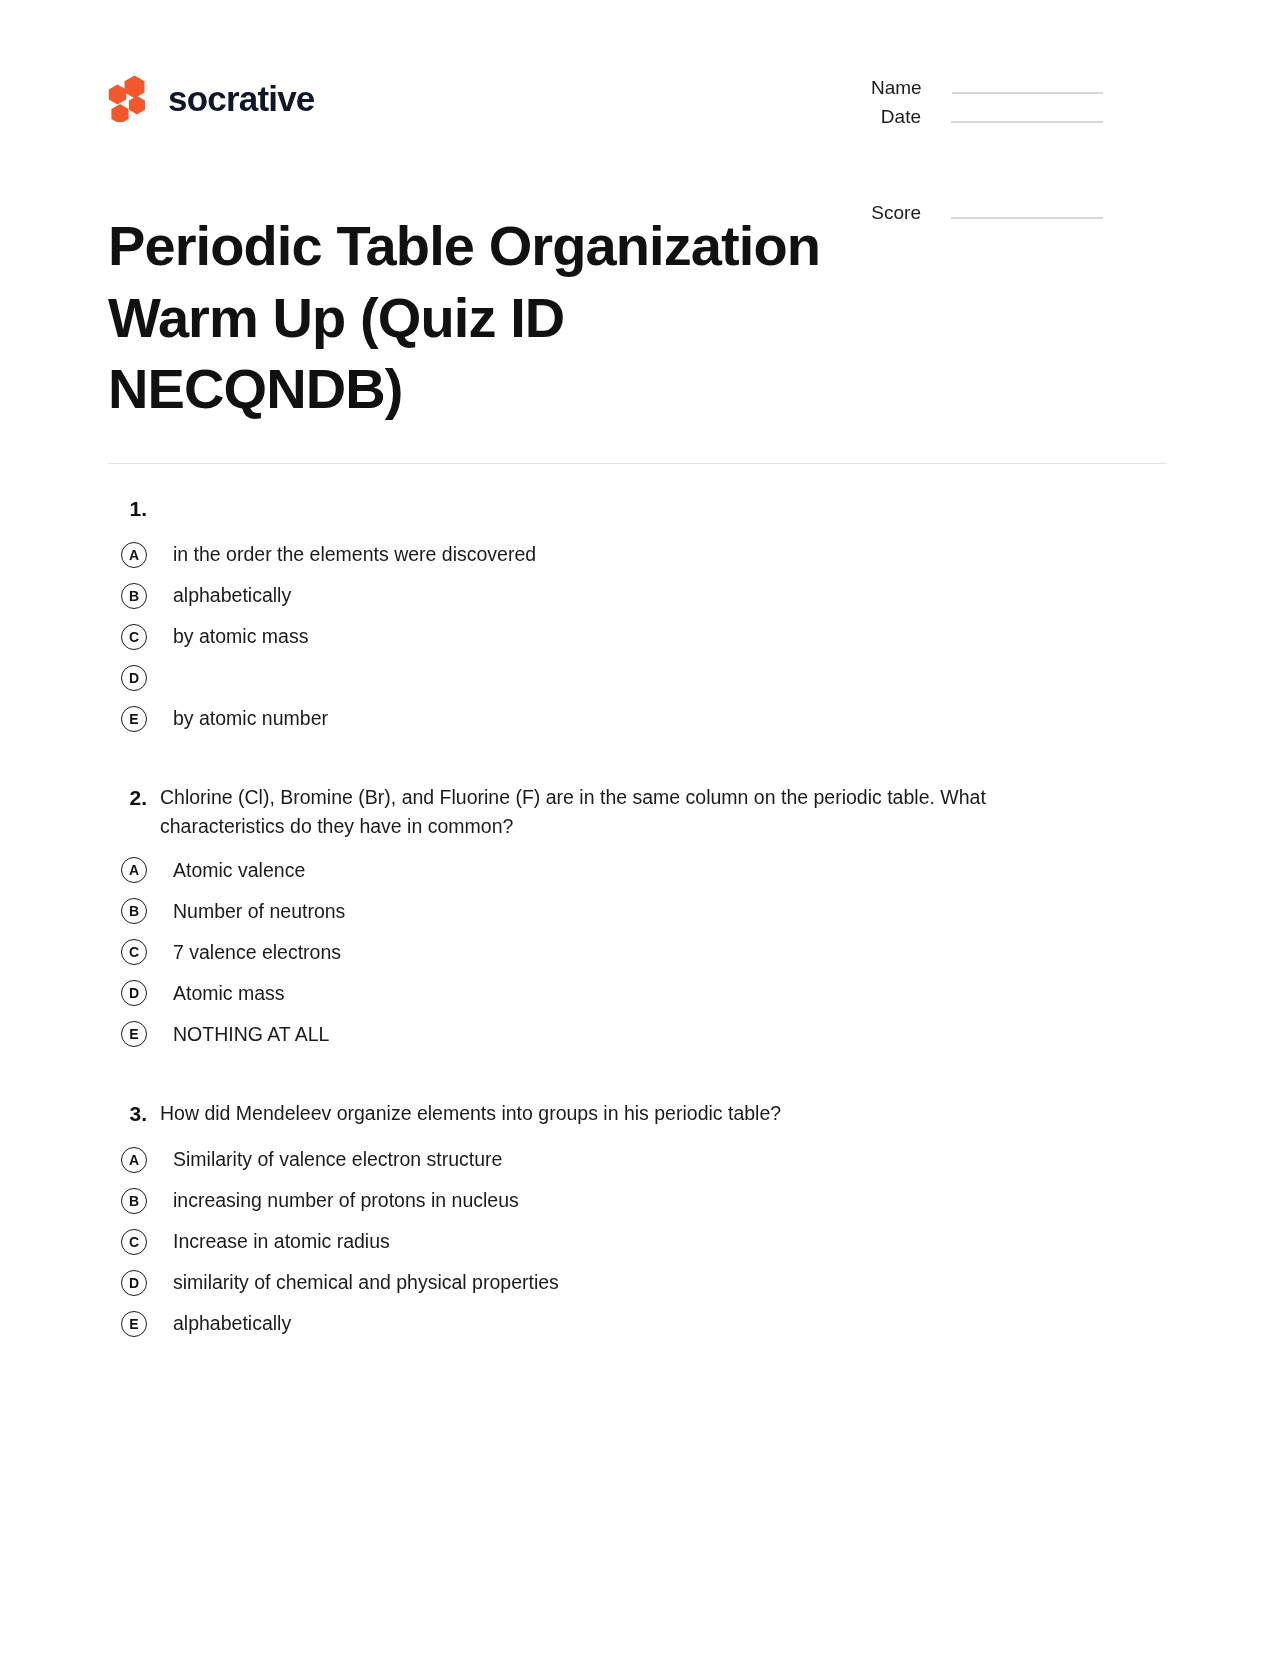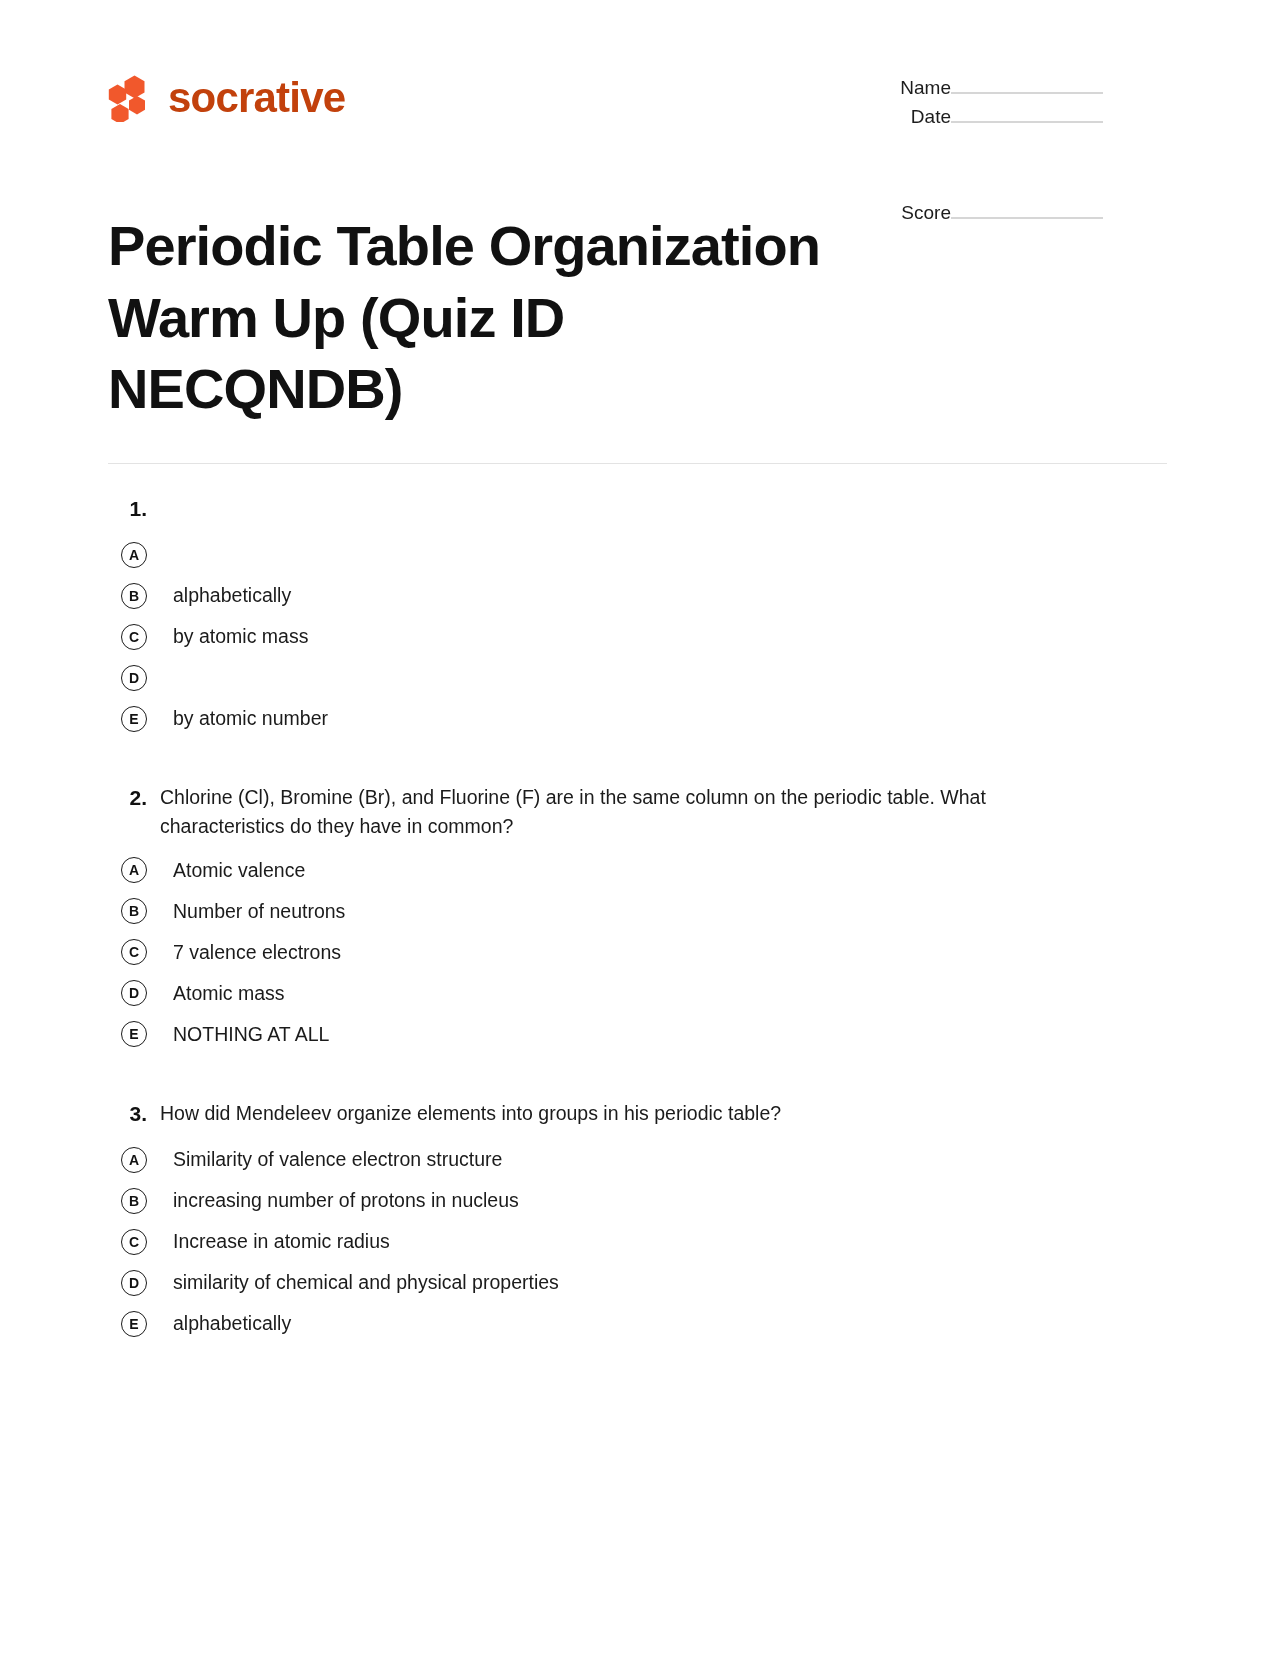--- a/index.html
+++ b/index.html
@@ -46,10 +46,10 @@
     display: block;
   }
   .brand-word {
-    font-size: 42px;
+    font-size: 35px;
     font-weight: 700;
     letter-spacing: -0.8px;
-    color: #c2410c;
+    color: #0f172a;
     line-height: 1;
   }
 

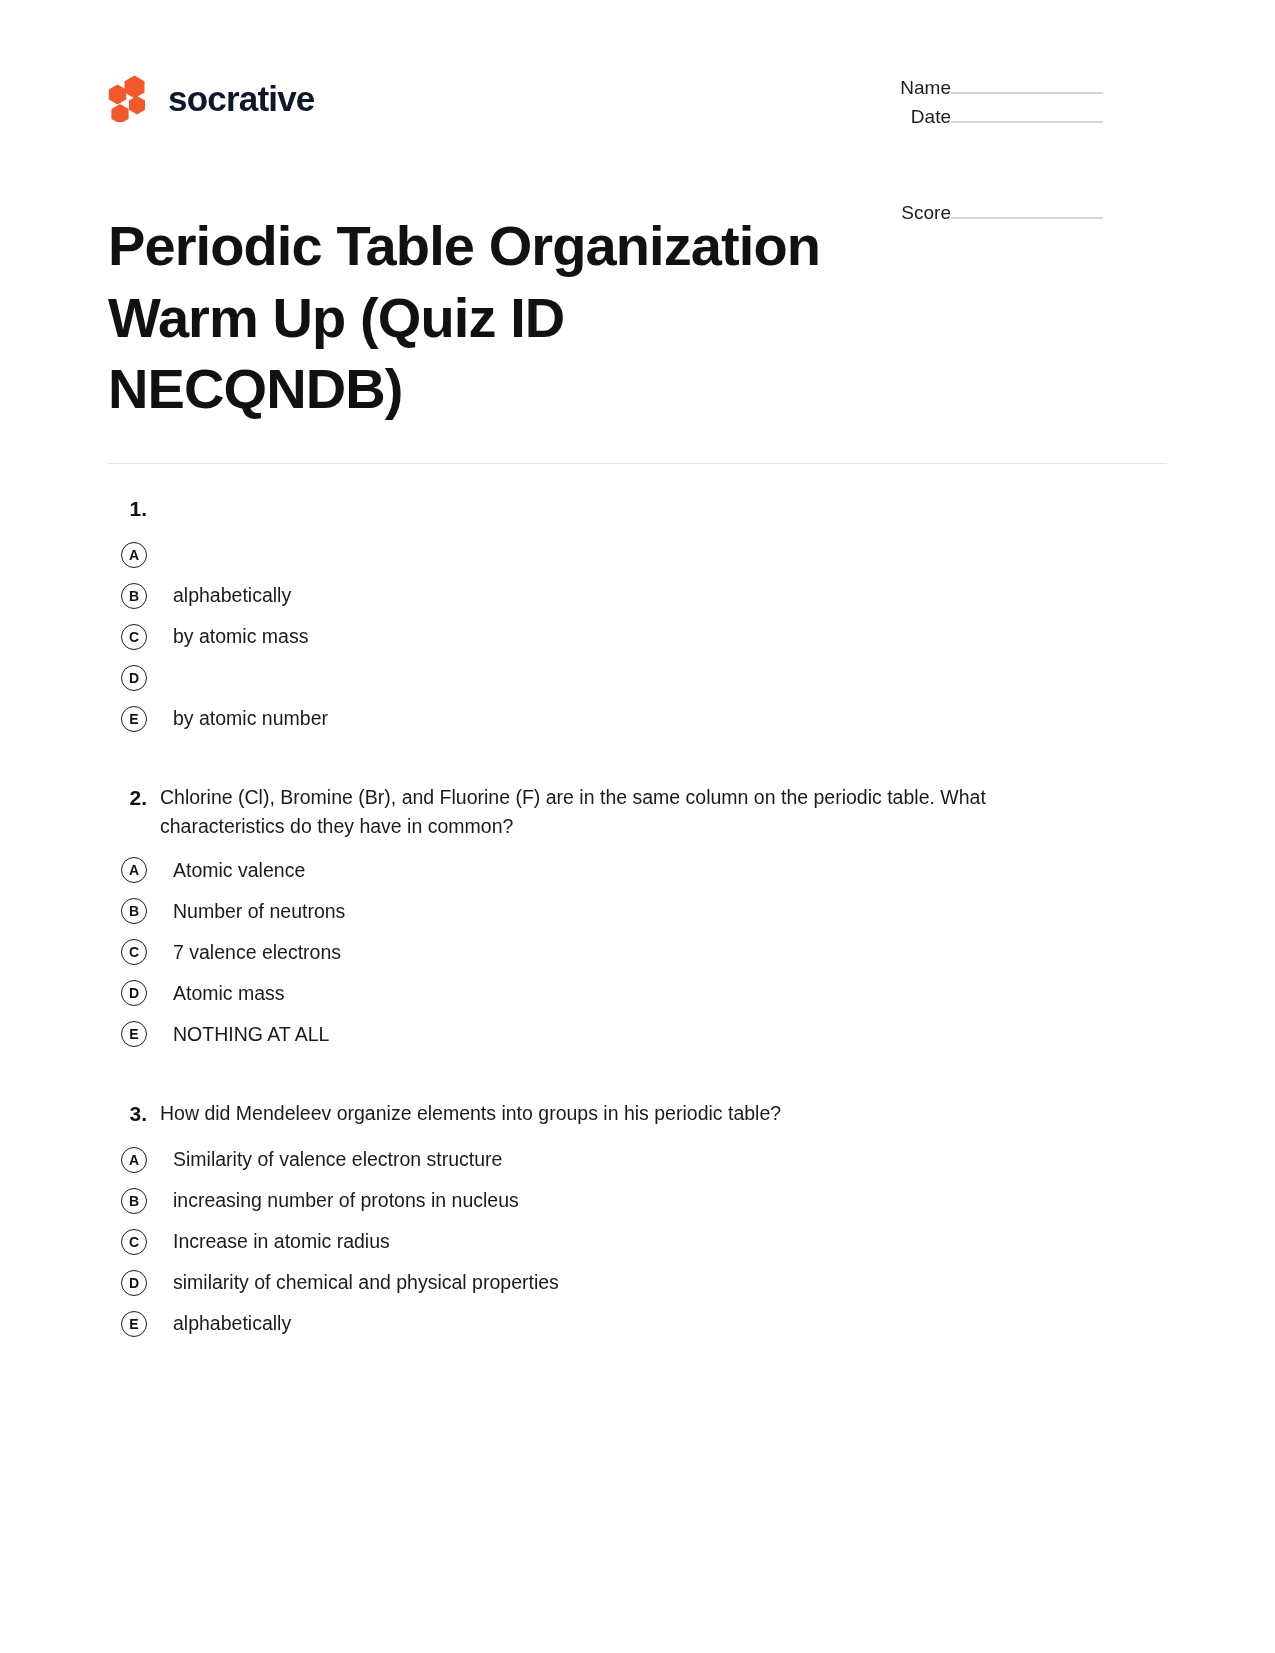--- a/index.html
+++ b/index.html
@@ -61,7 +61,7 @@
     display: flex;
     align-items: baseline;
     justify-content: flex-end;
-    gap: 0;
+    gap: 30px;
     height: 29px;
   }
   .meta-label {

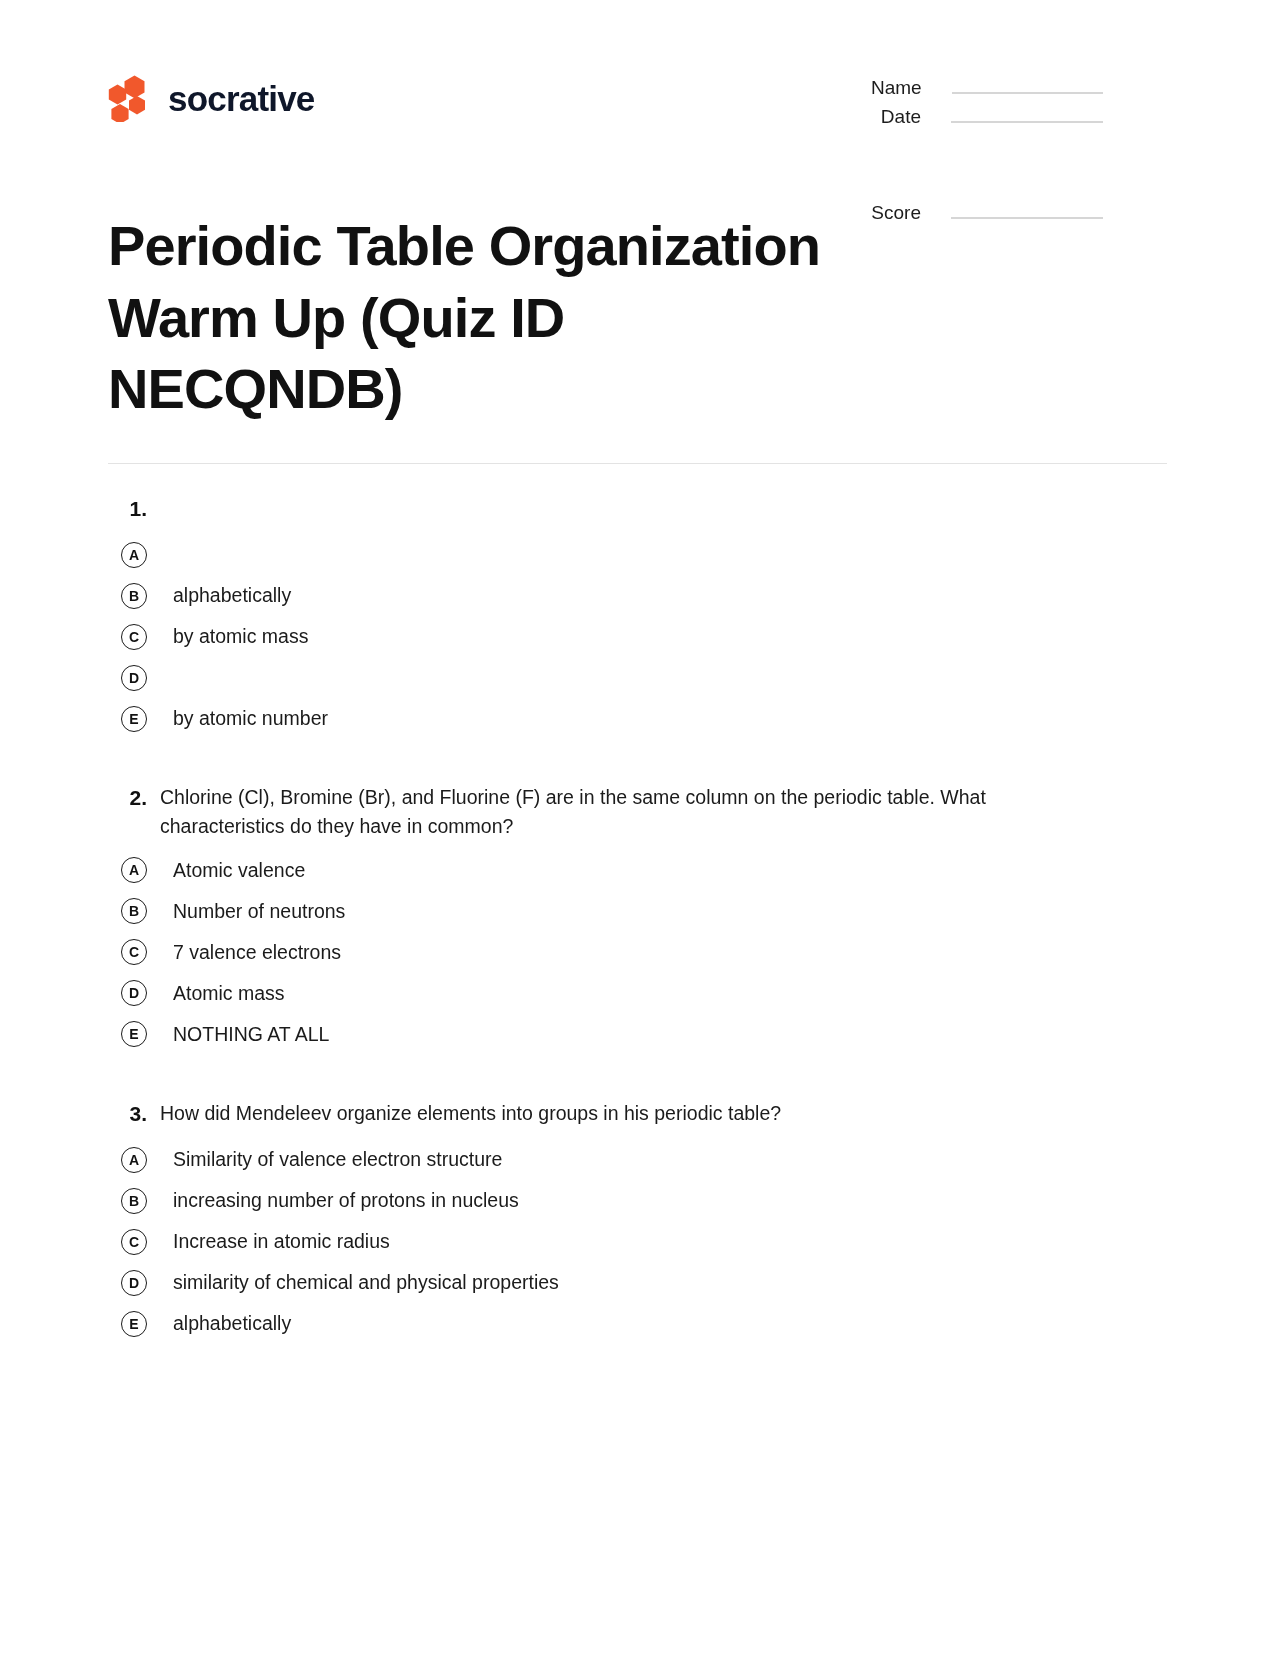--- a/index.html
+++ b/index.html
@@ -226,6 +226,7 @@
             <div class="bubble-cell">
               <span class="bubble">A</span>
             </div>
+            <span class="option-text">in the order the elements were discovered</span>
           </li>
           <li class="option">
             <div class="bubble-cell">

